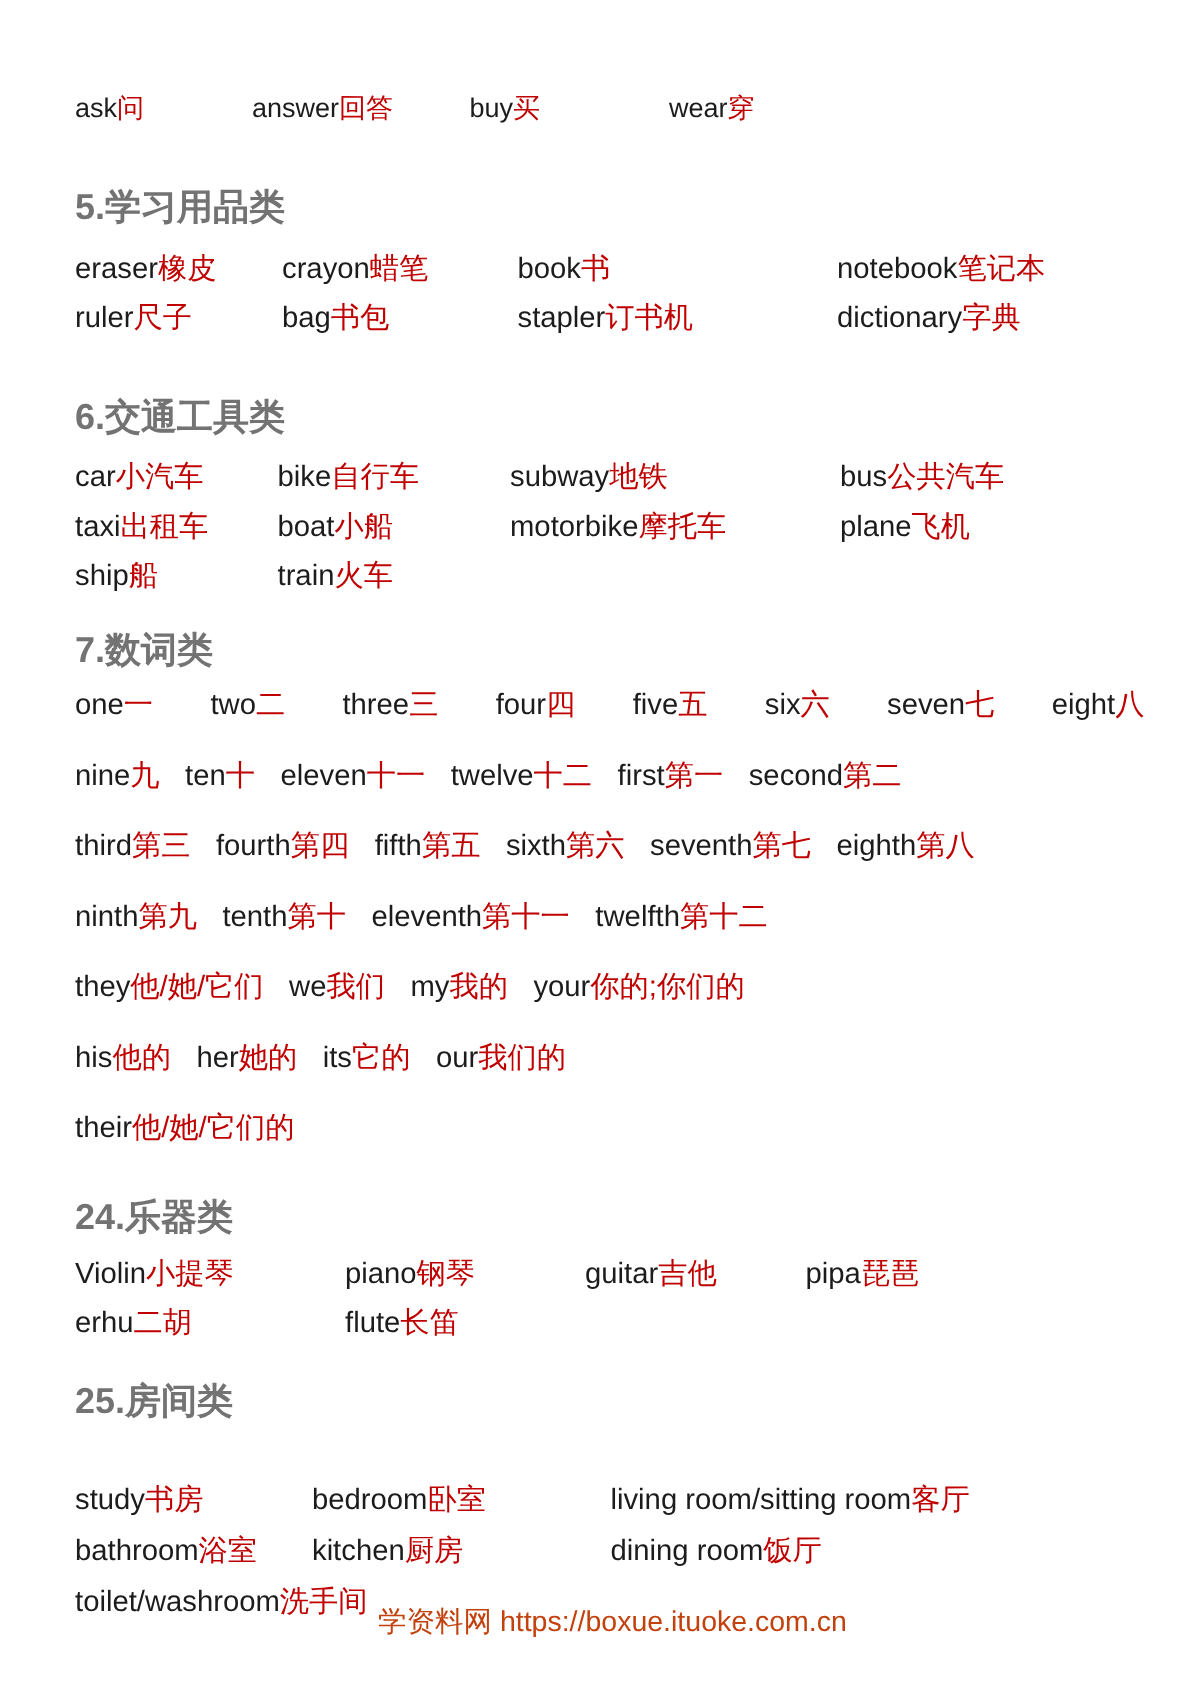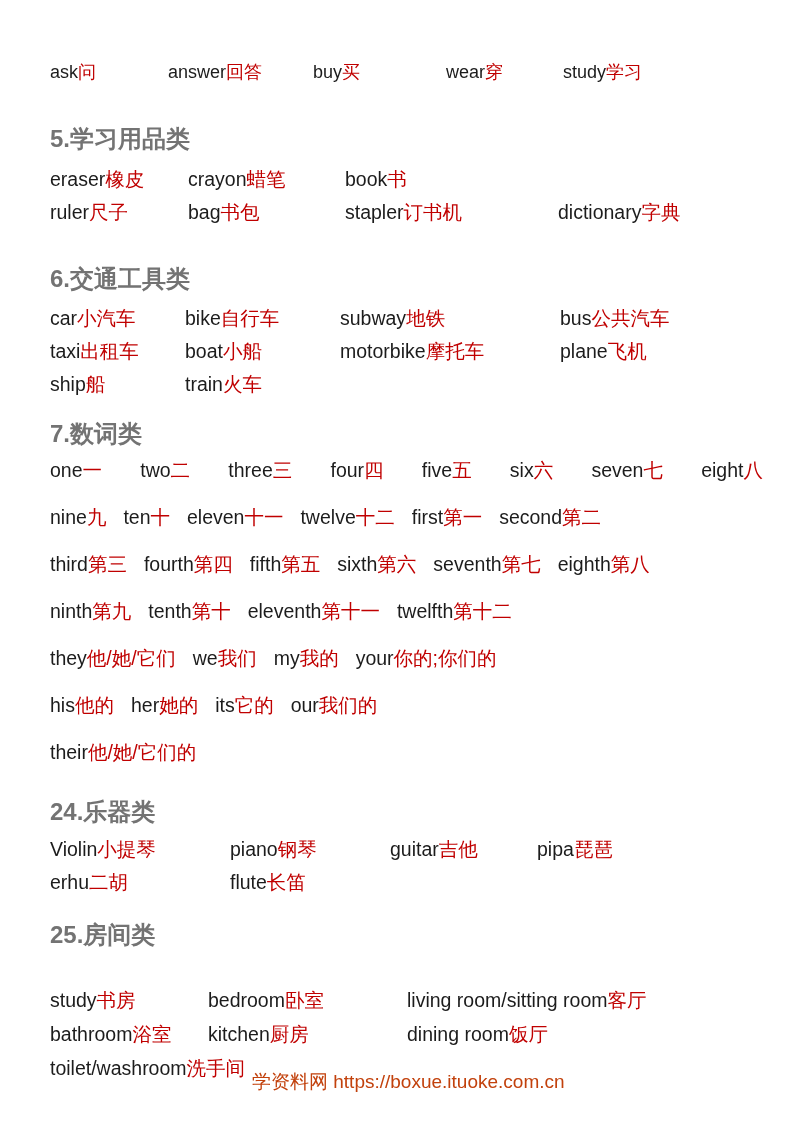--- a/index.html
+++ b/index.html
@@ -66,7 +66,6 @@
       <span class="vitem"><span class="en">answer</span><span class="zh">回答</span></span>
       <span class="vitem"><span class="en">buy</span><span class="zh">买</span></span>
       <span class="vitem"><span class="en">wear</span><span class="zh">穿</span></span>
-      <span class="vitem"><span class="en">study</span><span class="zh">学习</span></span>
     </div>
   <div id="sections">
       <section class="sec sec-supplies">

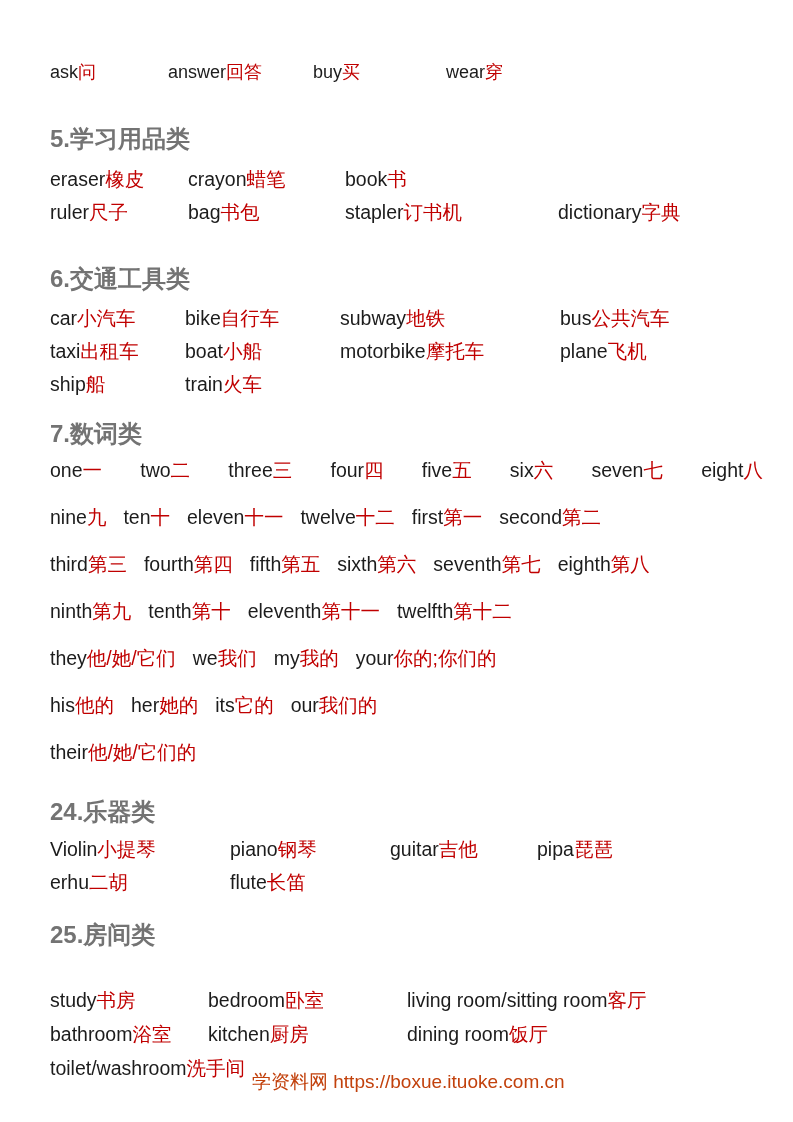--- a/index.html
+++ b/index.html
@@ -74,6 +74,7 @@
           <span class="vitem"><span class="en">eraser</span><span class="zh">橡皮</span></span>
           <span class="vitem"><span class="en">crayon</span><span class="zh">蜡笔</span></span>
           <span class="vitem"><span class="en">book</span><span class="zh">书</span></span>
+          <span class="vitem"><span class="en">notebook</span><span class="zh">笔记本</span></span>
         </div>
         <div class="vrow">
           <span class="vitem"><span class="en">ruler</span><span class="zh">尺子</span></span>

